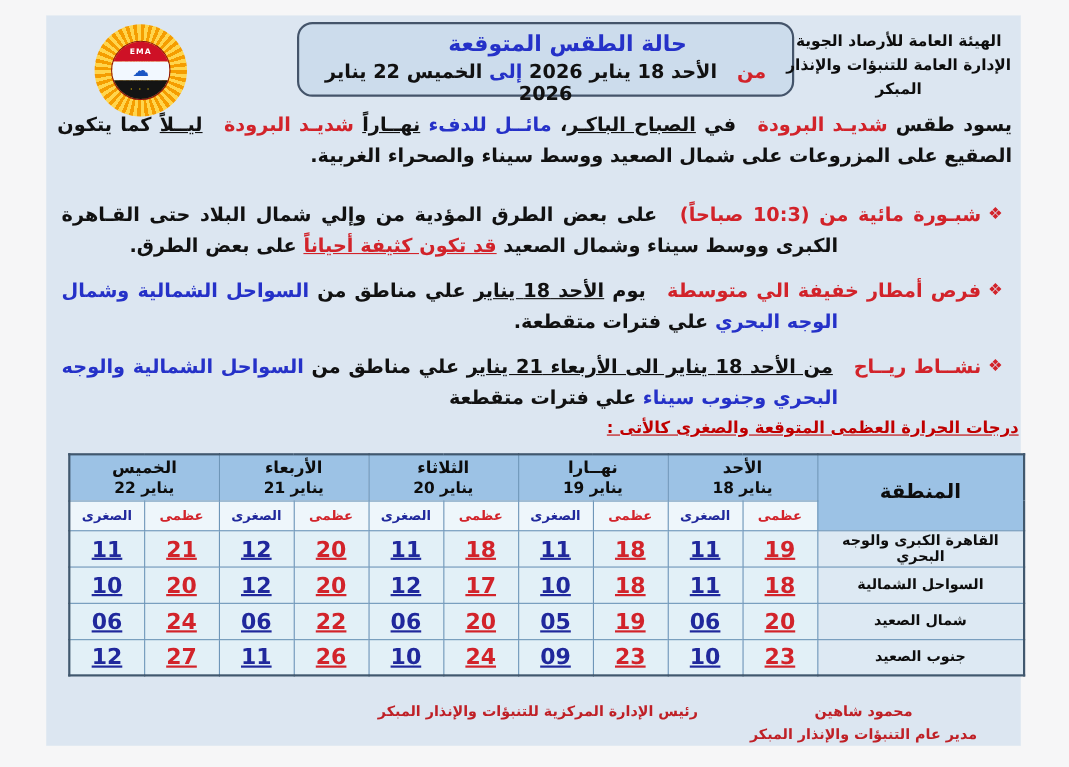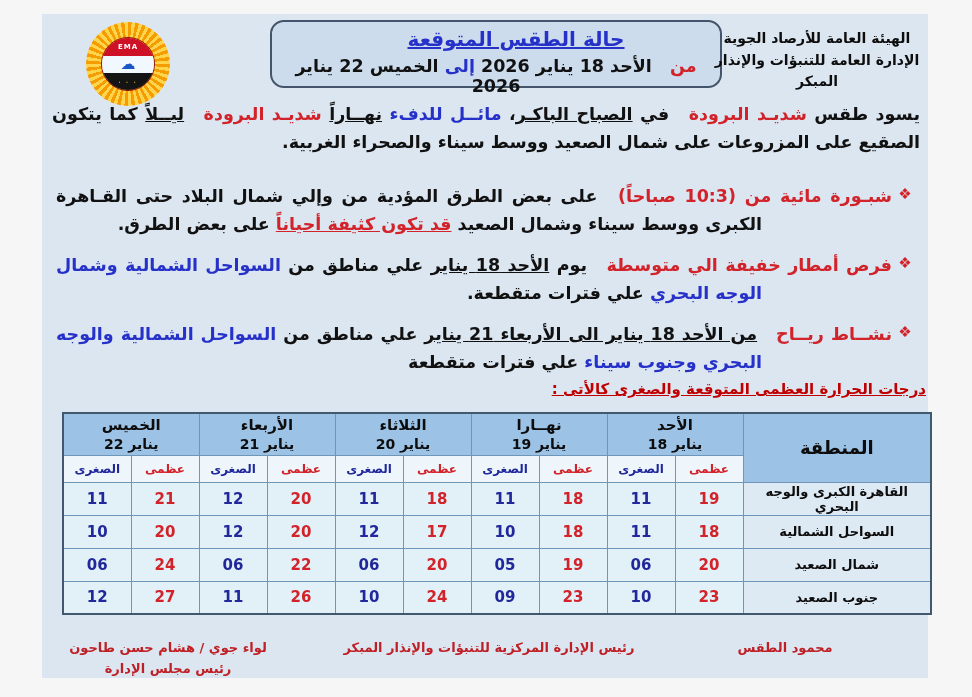--- a/index.html
+++ b/index.html
@@ -49,7 +49,7 @@
     background:#ccdcec;border:2.5px solid #44546a;border-radius:14px;
     text-align:center;padding-top:5px;
   }
-  .title-line1{font-size:20px;color:var(--blue);text-decoration:underline;padding-left:40px;}
+  .title-line1{font-size:20px;color:var(--blue);padding-left:40px;}
   .title-line2{font-size:17.5px;margin-top:5px;}
   .org{
     position:absolute;right:2px;top:14px;width:218px;text-align:center;

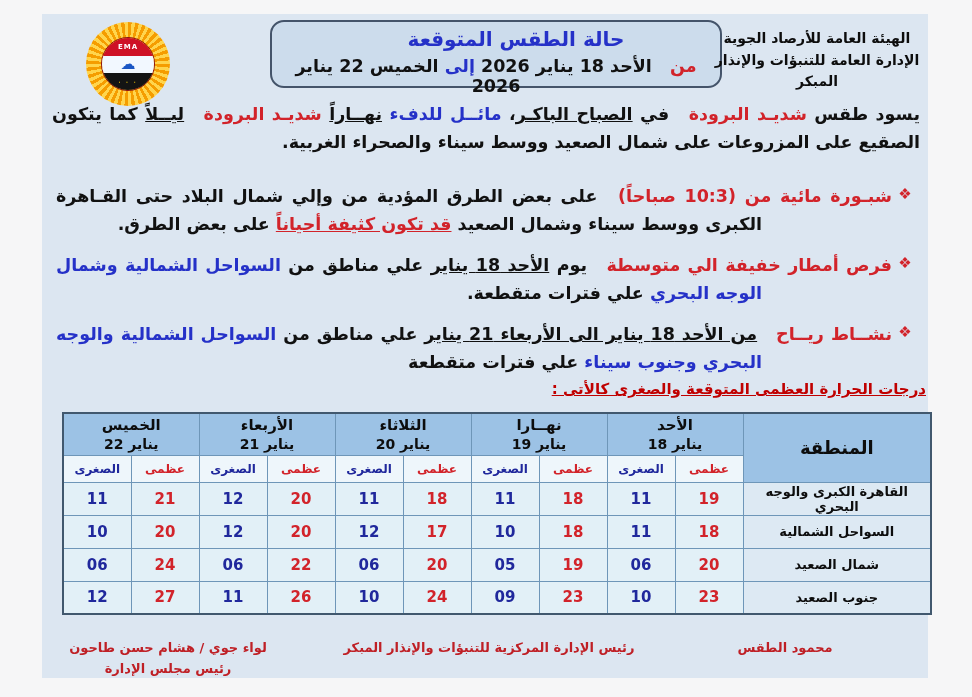--- a/index.html
+++ b/index.html
@@ -95,7 +95,7 @@
   th.sub-max{color:var(--red);}
   th.sub-min{color:var(--navy);}
   tbody th.region{background:var(--regionBg);font-size:13px;height:33px;color:#0d0d0d;}
-  tbody td{background:var(--cellBg);font-size:15px;}
+  tbody td{background:var(--cellBg);font-size:20px;text-decoration:underline;}
   tbody td.t-max{color:var(--red);}
   tbody td.t-min{color:var(--navy);}
   

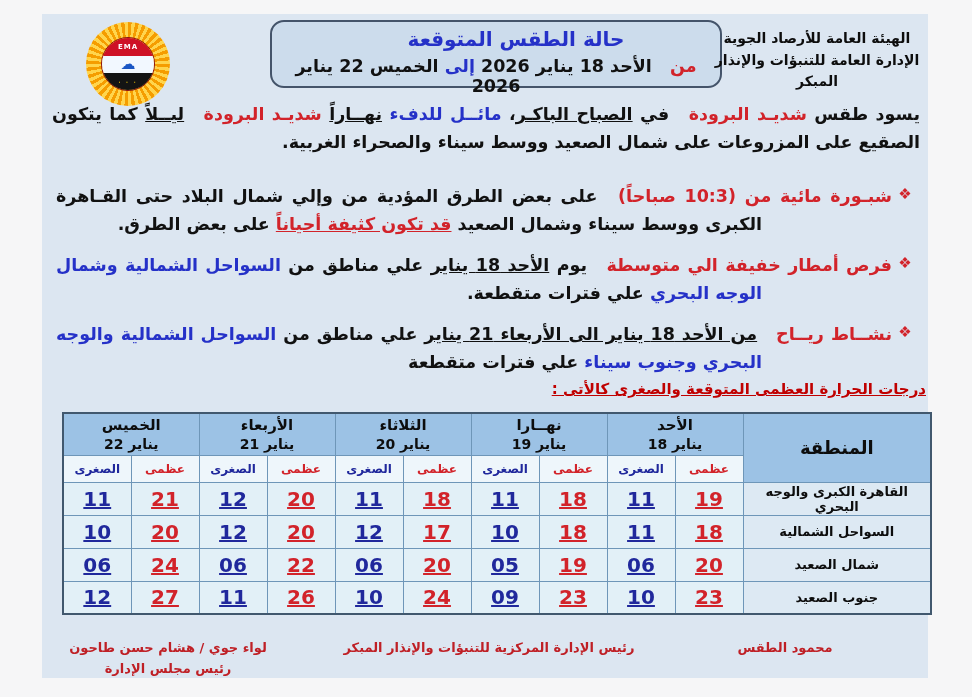--- a/index.html
+++ b/index.html
@@ -264,10 +264,6 @@
   <div class="sig sig-center">
     <div>رئيس الإدارة المركزية للتنبؤات والإنذار المبكر</div>
   </div>
-  <div class="sig sig-left">
-    <div>لواء جوي / هشام حسن طاحون</div>
-    <div>رئيس مجلس الإدارة</div>
-  </div>
 
 </div>
 

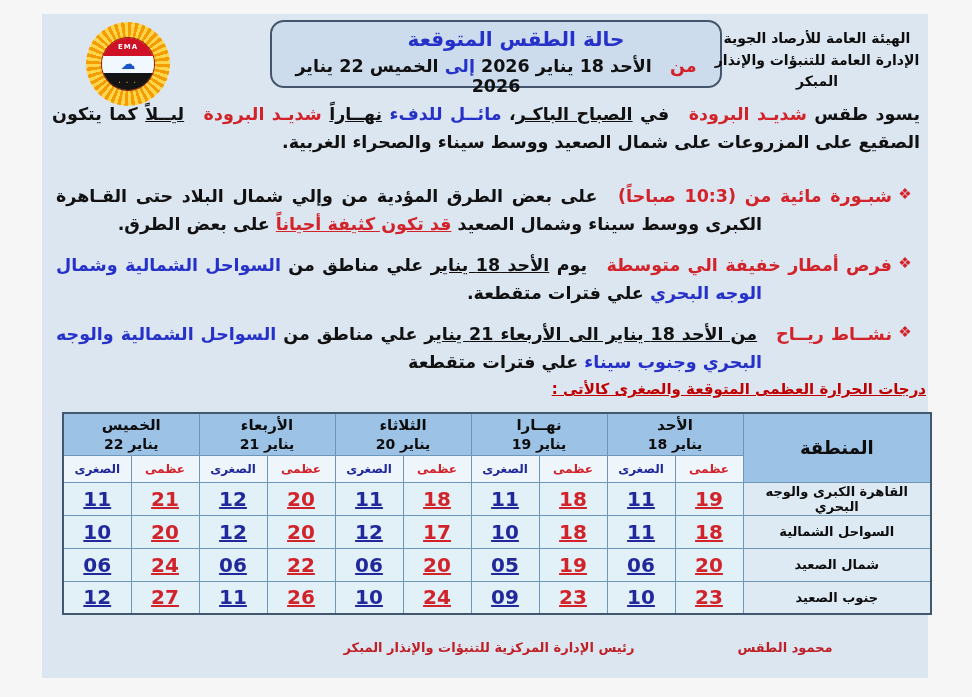--- a/index.html
+++ b/index.html
@@ -259,7 +259,7 @@
   </table>
 
   <div class="sig sig-right">
-    <div>محمود الطقس</div>
+    <div>محمود شاهين</div>
   </div>
   <div class="sig sig-center">
     <div>رئيس الإدارة المركزية للتنبؤات والإنذار المبكر</div>

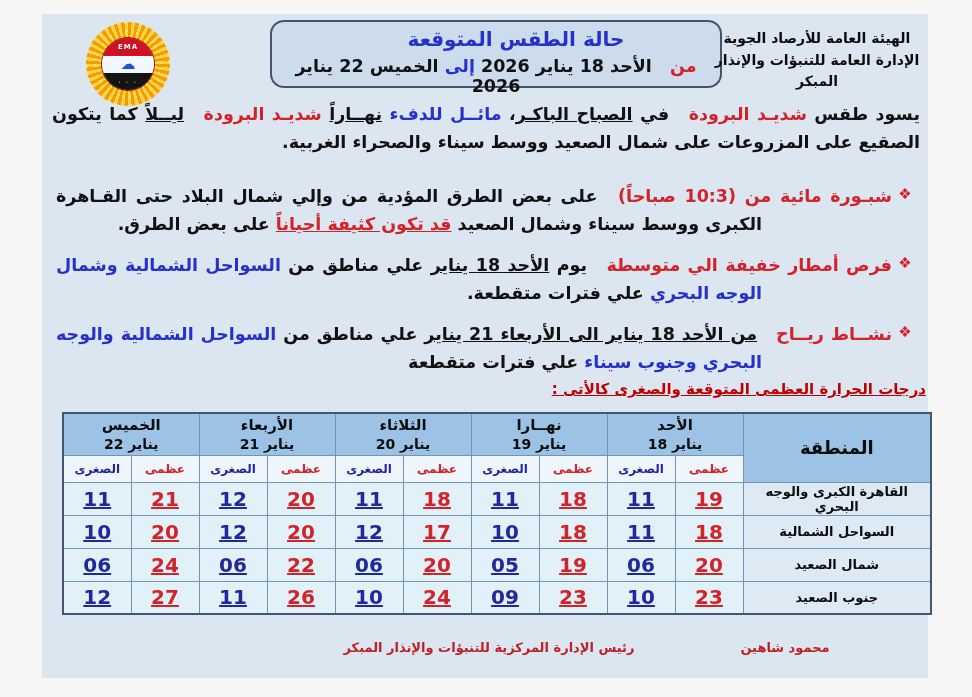--- a/index.html
+++ b/index.html
@@ -260,6 +260,7 @@
 
   <div class="sig sig-right">
     <div>محمود شاهين</div>
+    <div>مدير عام التنبؤات والإنذار المبكر</div>
   </div>
   <div class="sig sig-center">
     <div>رئيس الإدارة المركزية للتنبؤات والإنذار المبكر</div>

